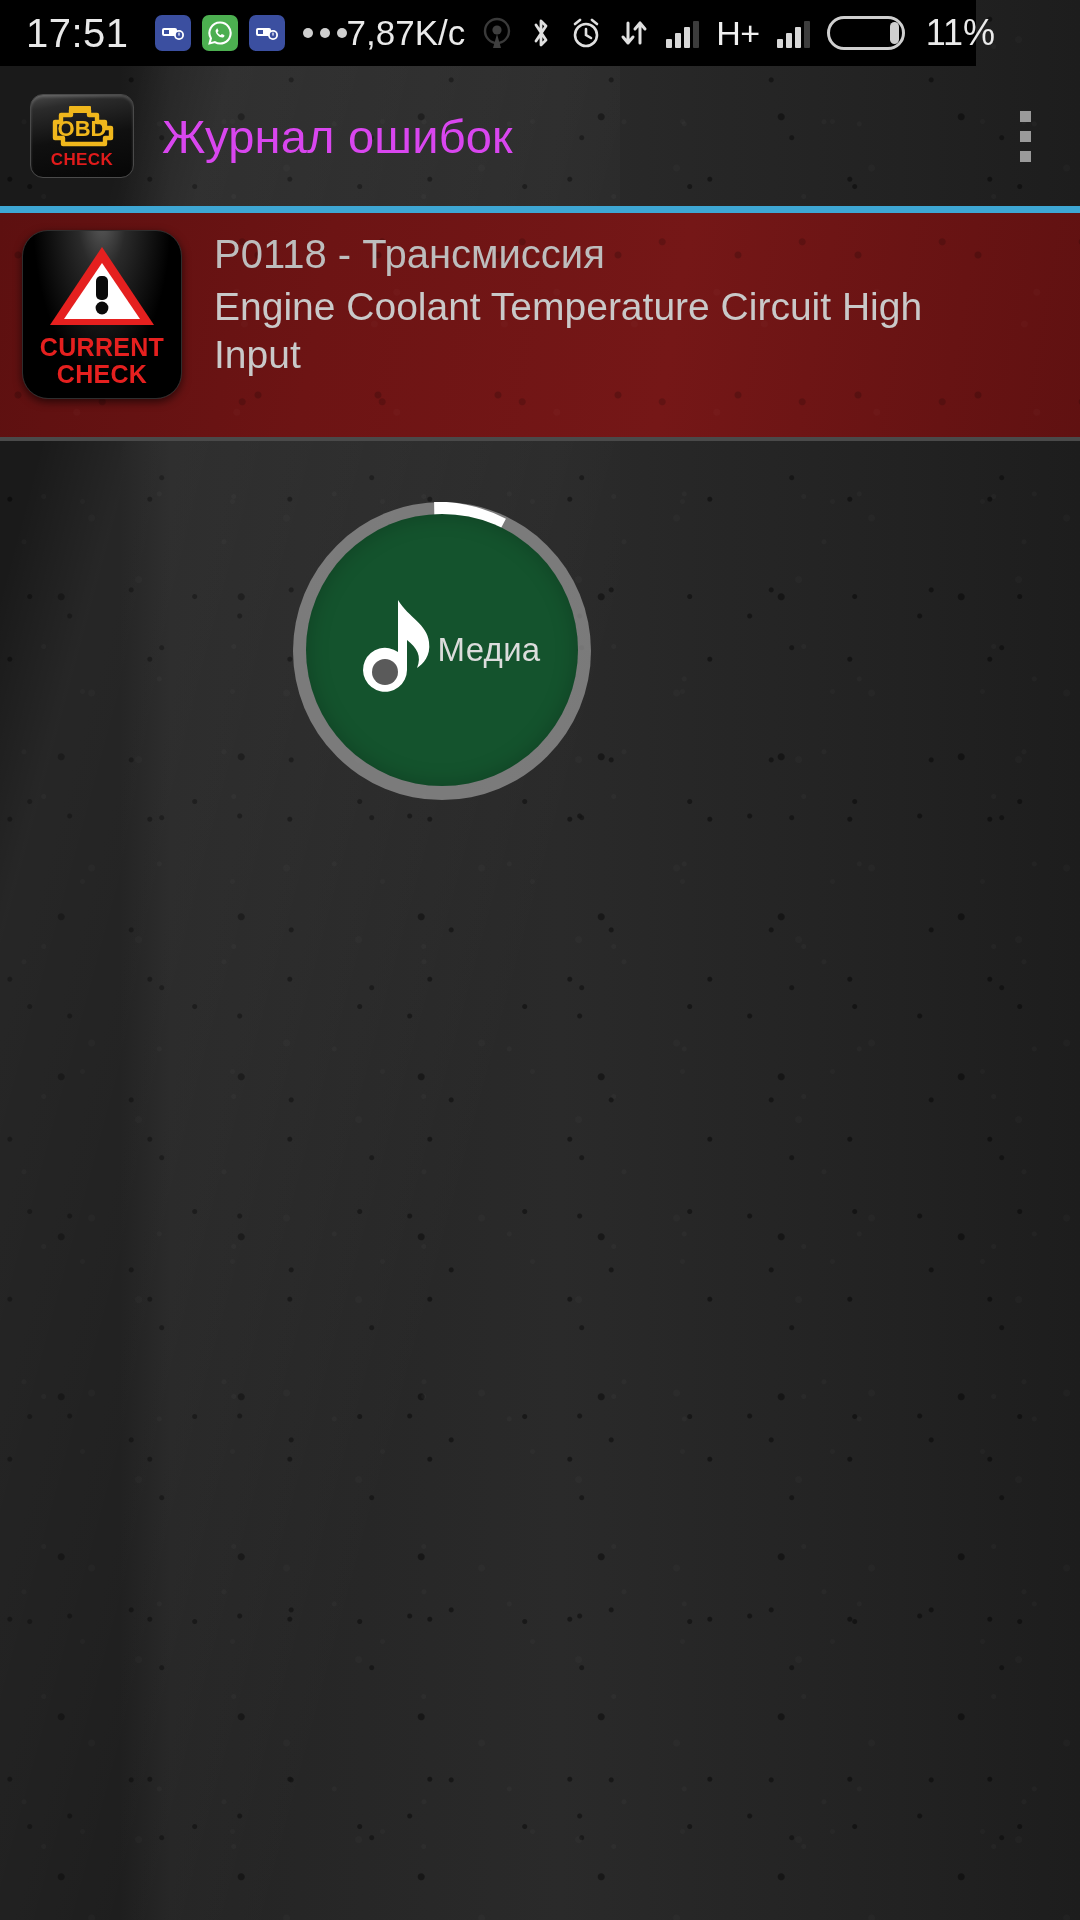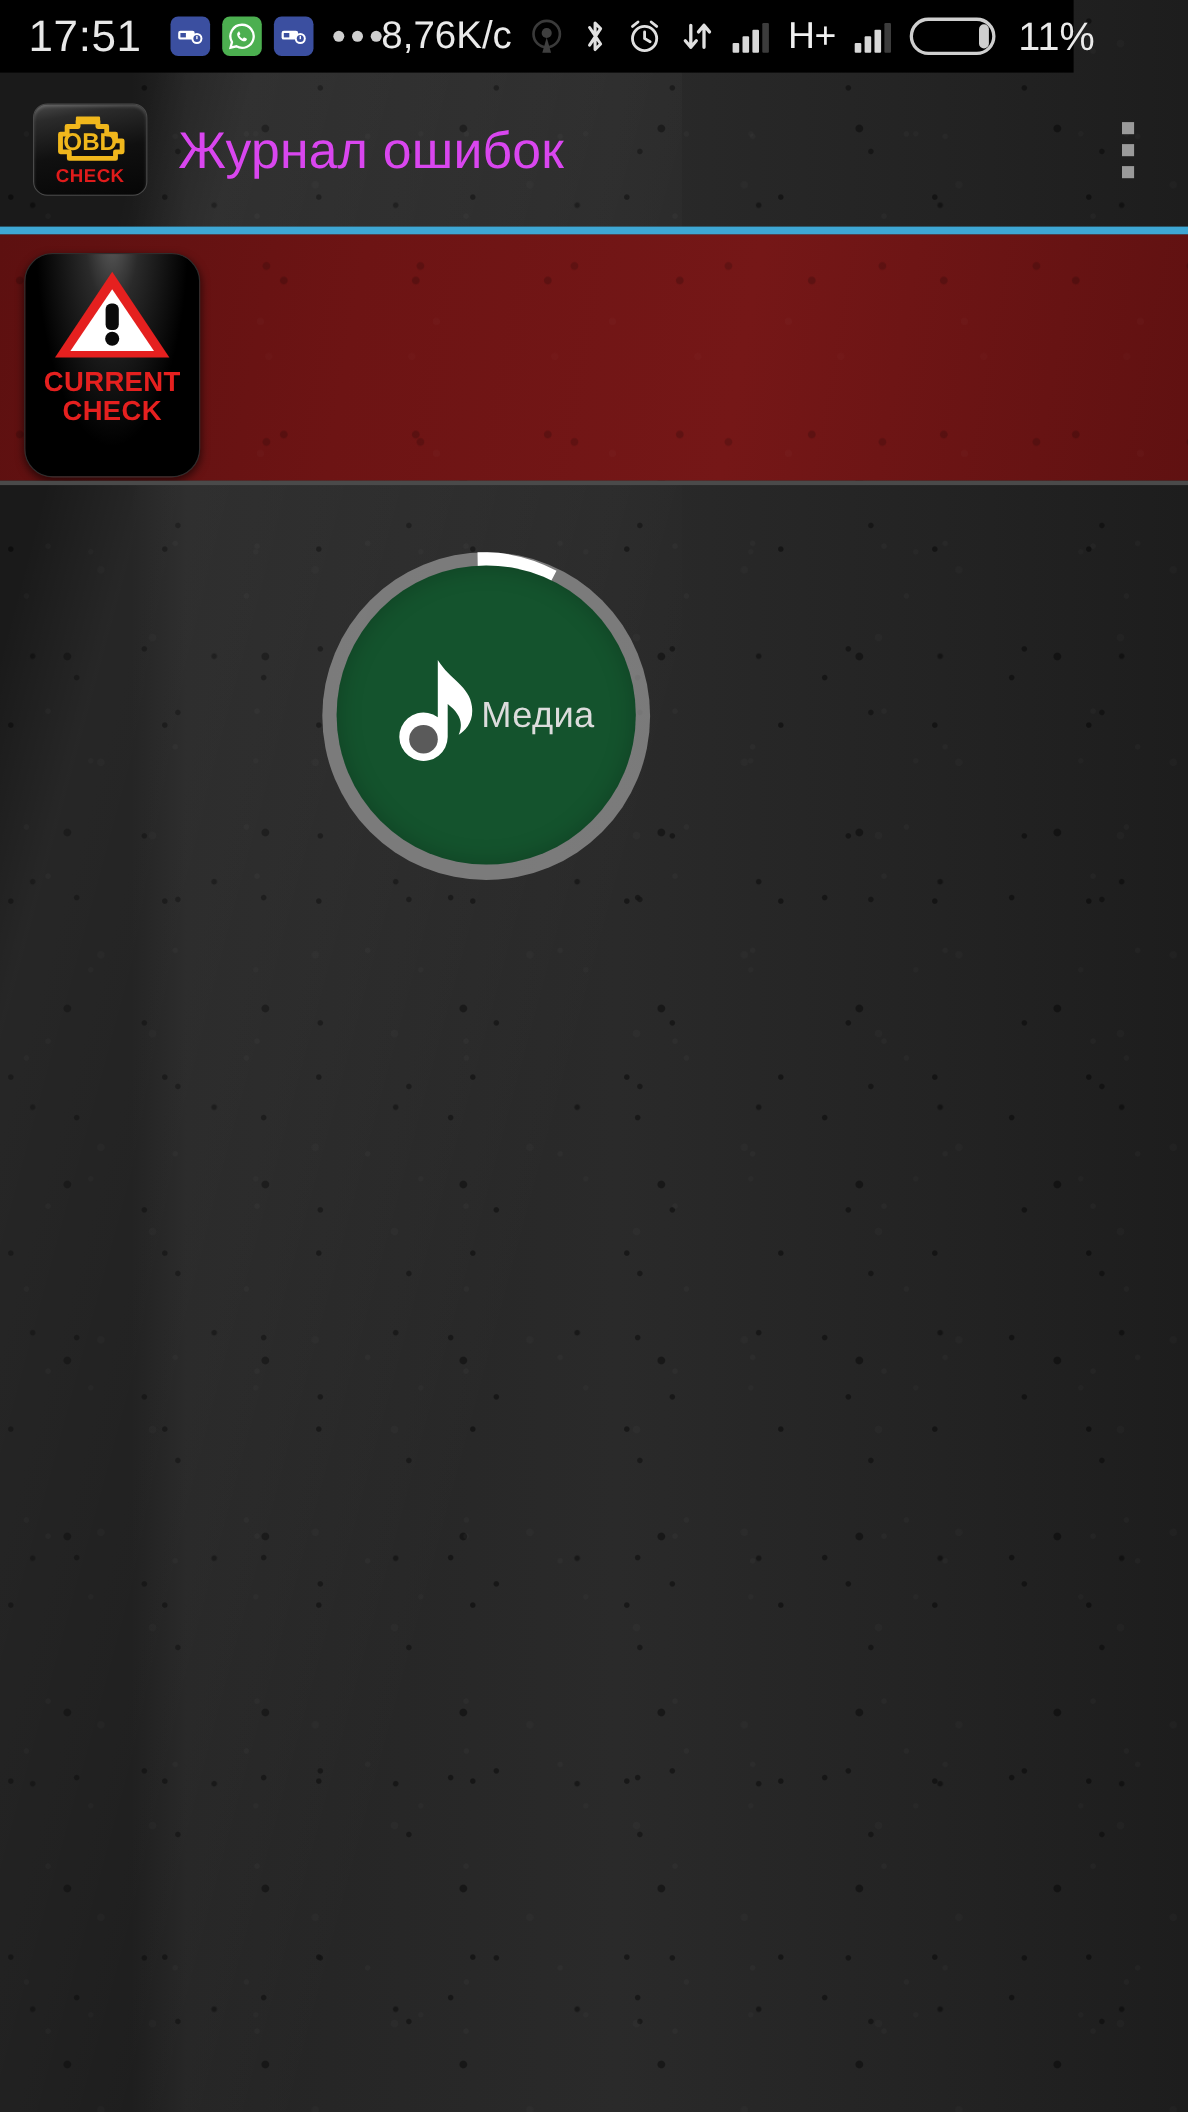--- a/index.html
+++ b/index.html
@@ -253,7 +253,7 @@
 
     <div id="status-right">
 
-      <div id="netspeed">8,76K/c</div>
+      <div id="netspeed">7,87K/c</div>
 
       <span class="sico">
         <svg width="30" height="32" viewBox="0 0 30 32">

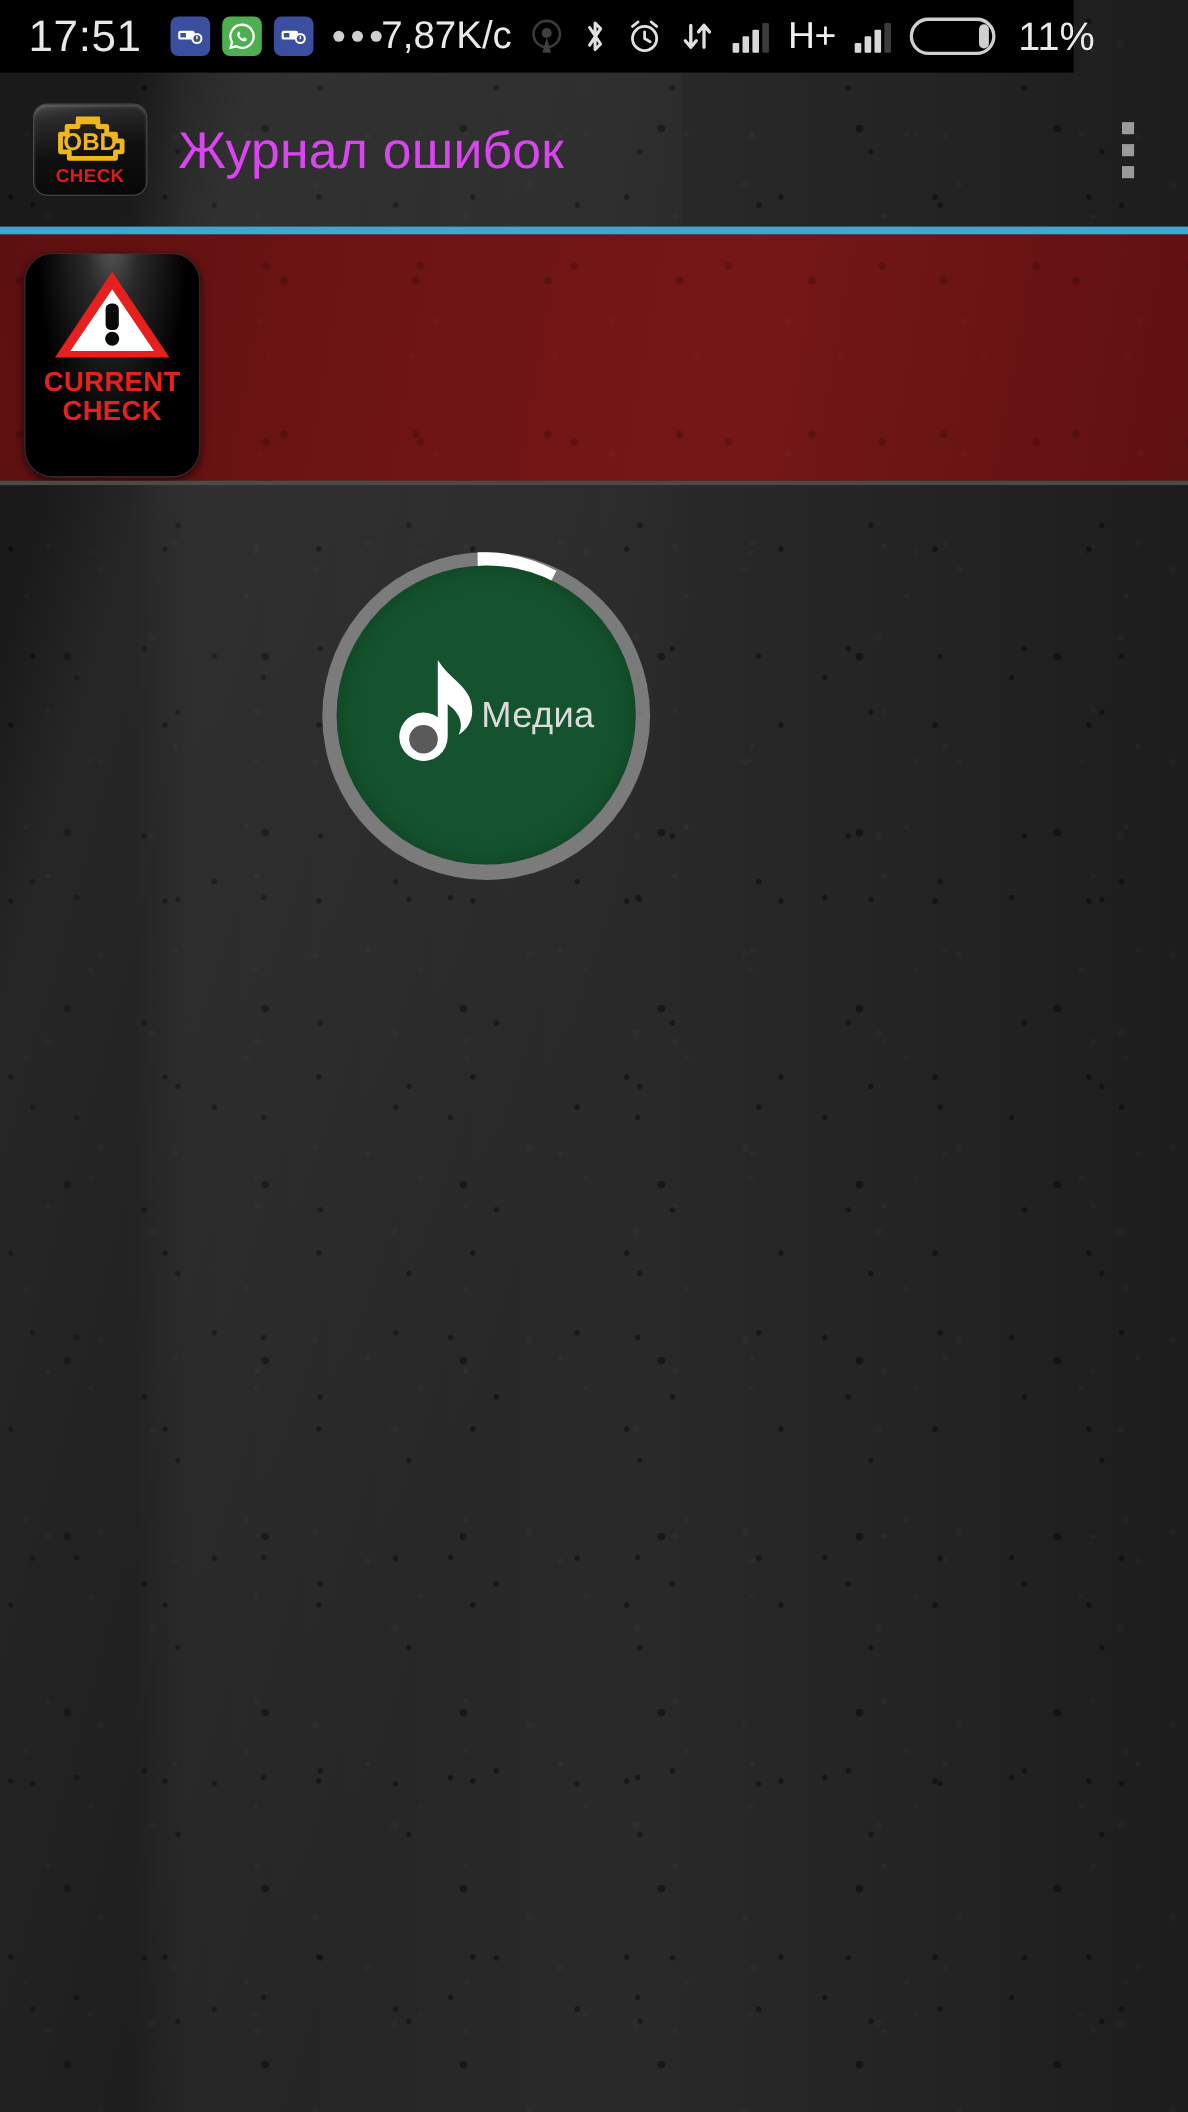--- a/index.html
+++ b/index.html
@@ -346,6 +346,10 @@
       <div class="cf">CHECK</div>
     </div>
 
+    <div id="faulttext">
+      <div id="faultcode">P0118 - Трансмиссия</div>
+      <div id="faultdesc">Engine Coolant Temperature Circuit High Input</div>
+    </div>
   </div>
 
   <div id="media">

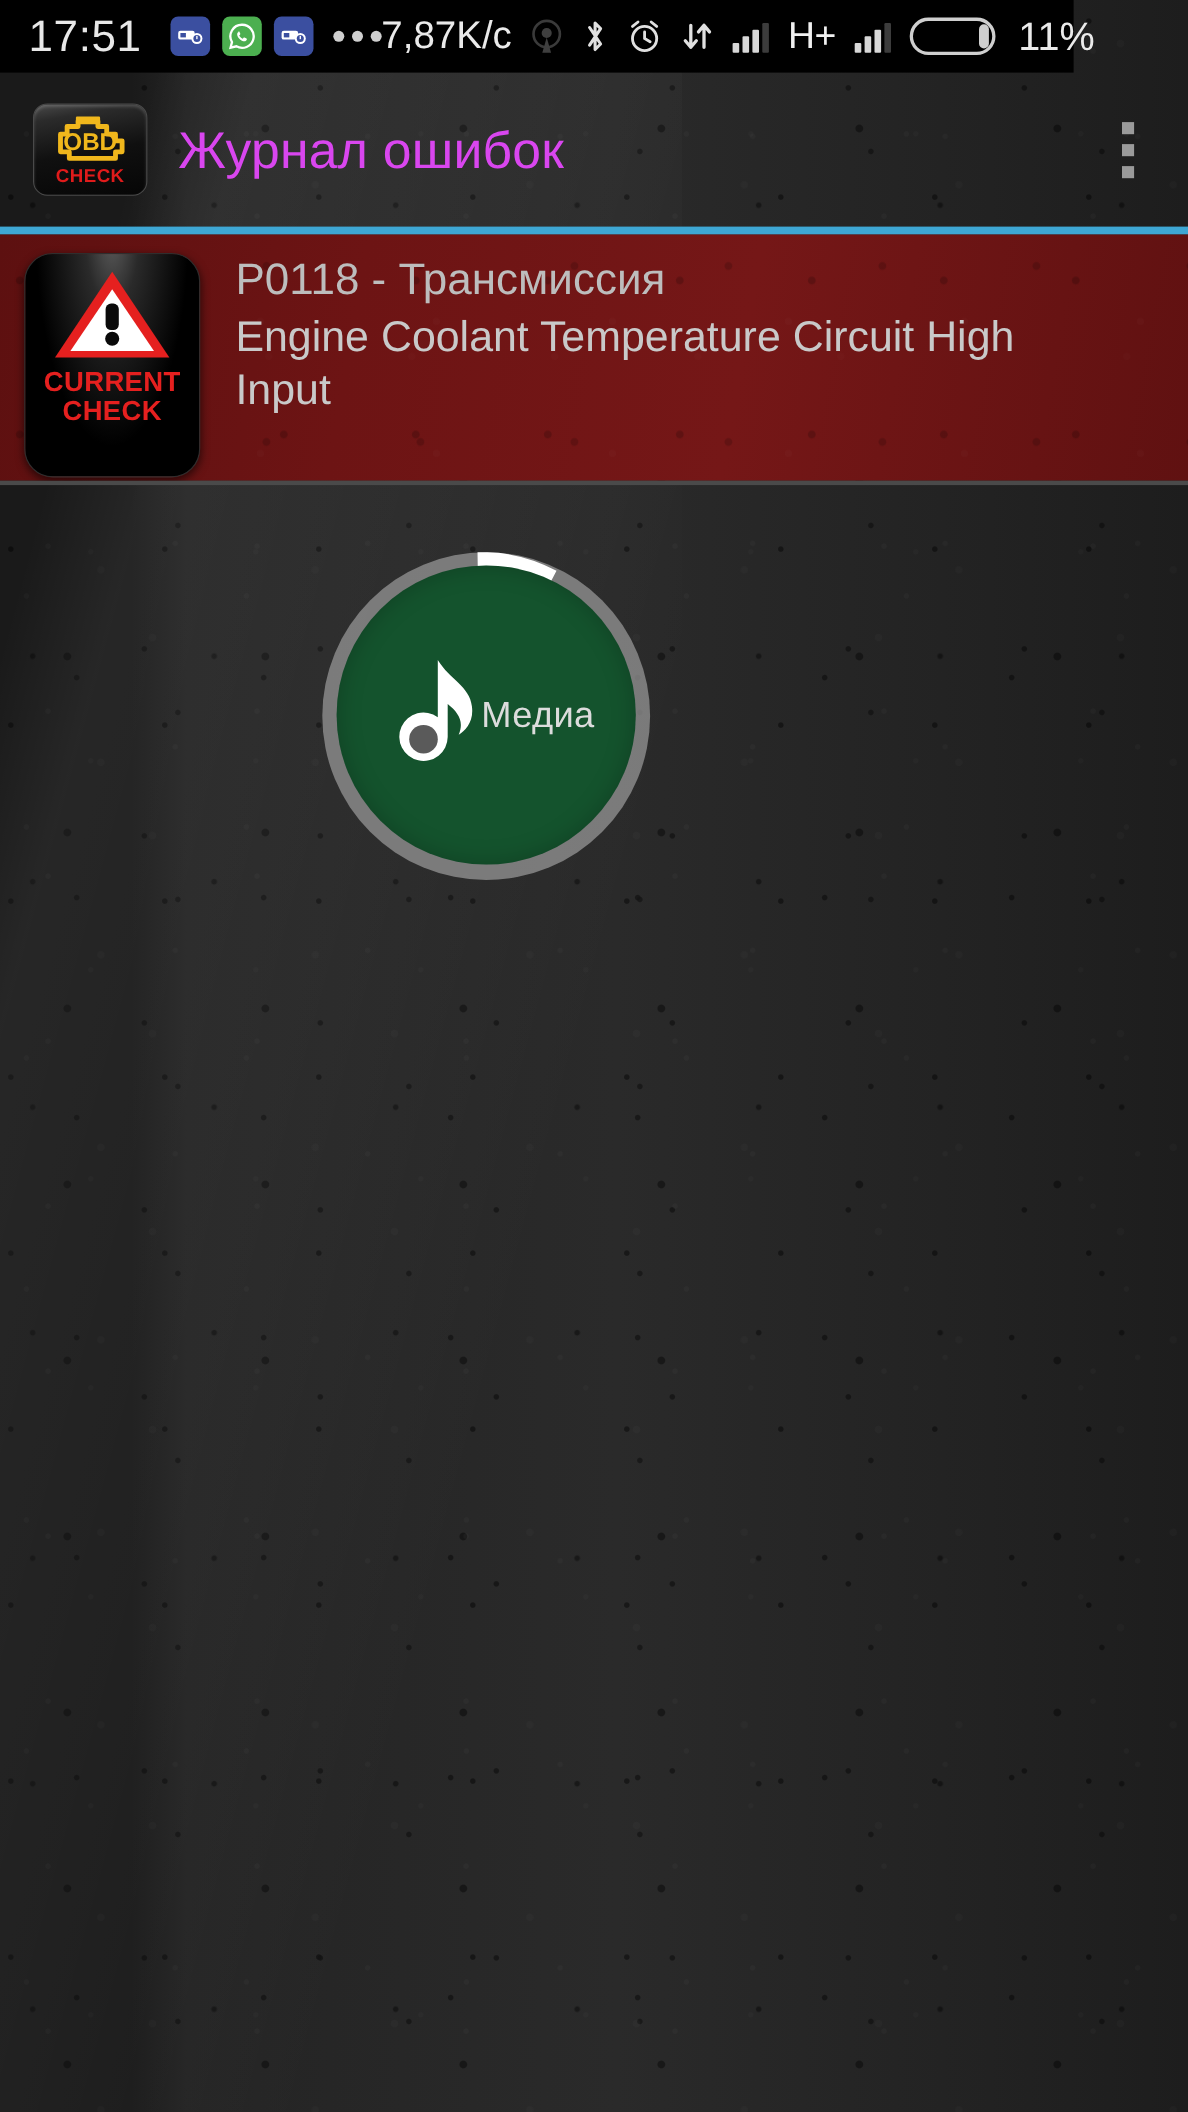--- a/index.html
+++ b/index.html
@@ -156,7 +156,7 @@
     background-size:120px 140px,160px 120px,140px 160px,130px 150px;
   }
   #faulticon {
-    width:160px; height:204px; margin:17px 0 0 22px; flex:none;
+    width:160px; height:169px; margin:17px 0 0 22px; flex:none;
     border-radius:26px;
     background:radial-gradient(ellipse at 50% -10%, #5e5e5e 0%, #2a2a2a 22%, #000 62%);
     border:1px solid #2e2e2e;

